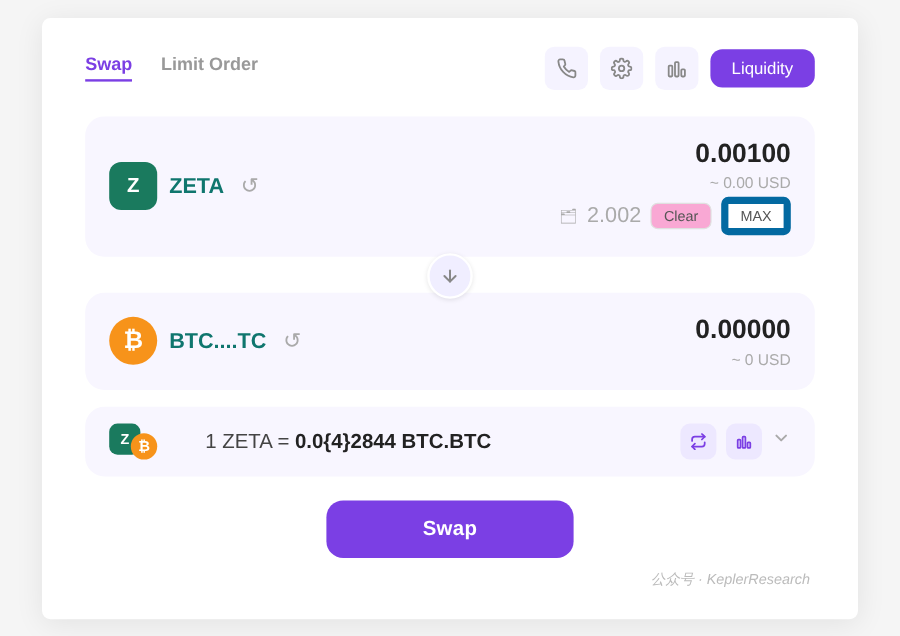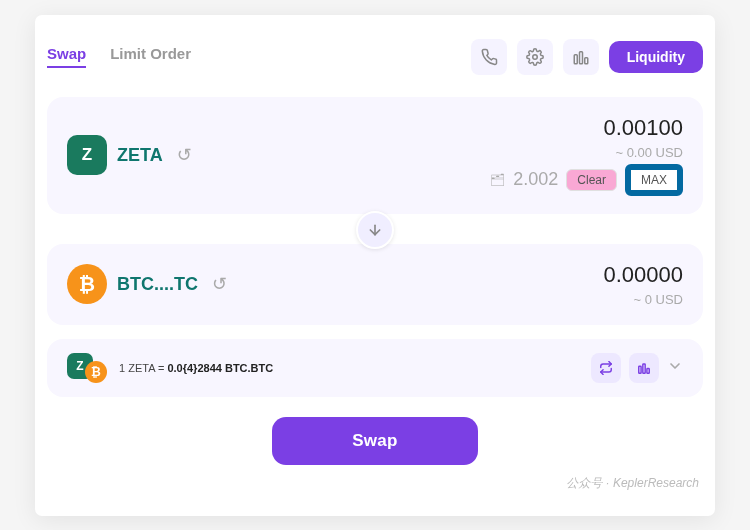--- a/index.html
+++ b/index.html
@@ -17,7 +17,7 @@
       background: #ffffff;
       border-radius: 7px;
       width: 680px;
-      padding: 24px 12px;
+      padding: 24px 36px;
       box-shadow: 0 4px 24px rgba(0,0,0,0.08);
     }
     .header {

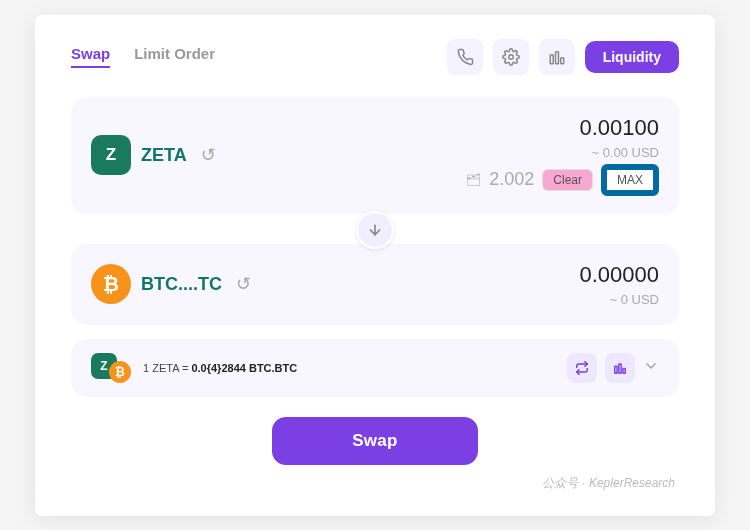--- a/index.html
+++ b/index.html
@@ -68,7 +68,7 @@
       border-radius: 10px;
       padding: 8px 18px;
       font-size: 14px;
-      font-weight: 700;
+      font-weight: 400;
       cursor: pointer;
     }
     .swap-section {

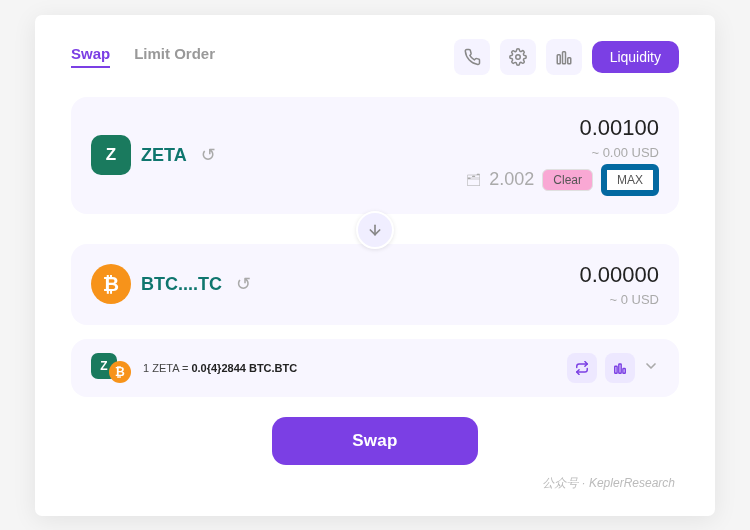--- a/index.html
+++ b/index.html
@@ -116,7 +116,7 @@
     }
     .amount-value {
       font-size: 22px;
-      font-weight: 400;
+      font-weight: 700;
       color: #222;
       text-align: right;
     }

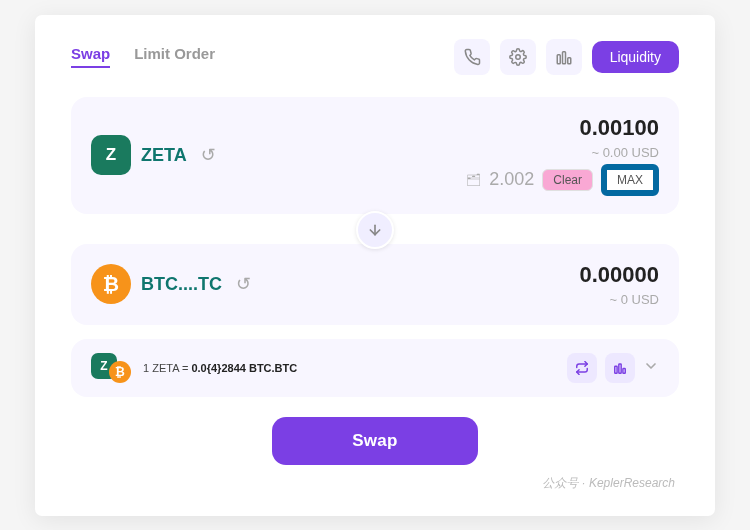--- a/index.html
+++ b/index.html
@@ -238,9 +238,10 @@
       right: 0;
     }
     .rate-text {
-      font-size: 11px;
+      font-size: 17px;
       color: #444;
       flex: 1;
+      margin-left: 28px;
     }
     .rate-text span.bold {
       font-weight: 700;

